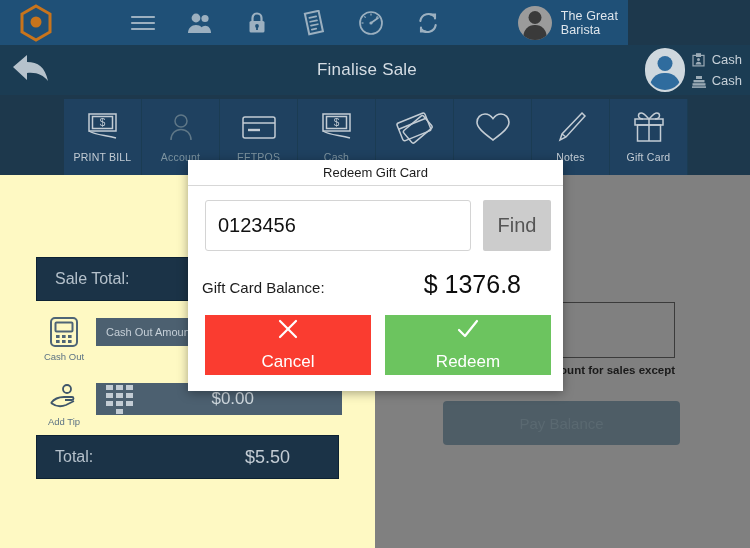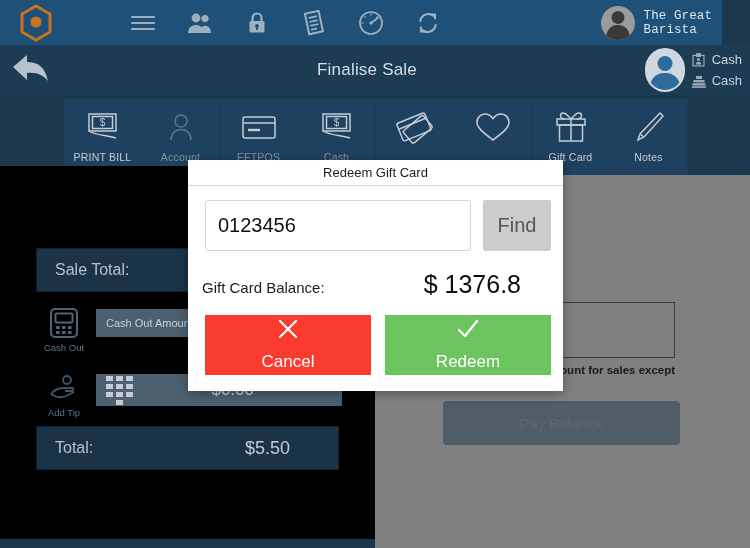--- a/index.html
+++ b/index.html
@@ -13,9 +13,9 @@
 
   
   .topnav {
-    position: absolute; left: 0; top: 0; width: 722px; height: 45px;
+    position: absolute; left: 0; top: 0; width: 628px; height: 45px;
     background: #1f5077;
-    display: flex; align-items: center; font-family: Liberation Mono, monospace;
+    display: flex; align-items: center;
   }
   .logo-wrap { width: 72px; display: flex; align-items: center; justify-content: center; }
   .logo-hex { width: 34px; height: 38px; position: relative; }

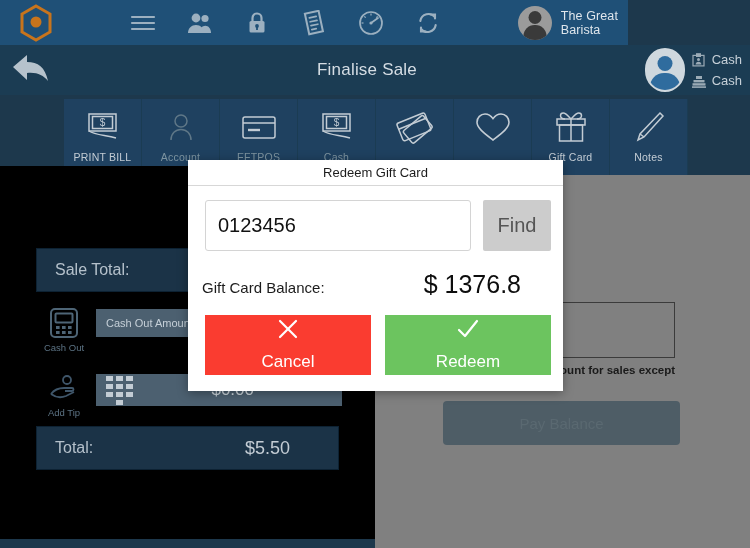--- a/index.html
+++ b/index.html
@@ -395,6 +395,16 @@
     <div class="tb-btn">
       <span class="tb-ico">
         <svg width="34" height="34" viewBox="0 0 34 34" fill="none" stroke="#c3ccd4" stroke-width="1.5">
+          <path d="M28 3 L31 6 L12 27 L6 30 L8 24 Z"></path>
+          <line x1="8" y1="24" x2="12" y2="27"></line>
+        </svg>
+      </span>
+      <span class="tb-label">Notes</span>
+    </div>
+
+    <div class="tb-btn">
+      <span class="tb-ico">
+        <svg width="34" height="34" viewBox="0 0 34 34" fill="none" stroke="#c3ccd4" stroke-width="1.5">
           <path d="M11 9c-3 0-4.5-1.8-4.5-3.4C6.5 4.2 7.6 3 9.2 3c3 0 5.5 3.8 7.8 6"></path>
           <path d="M23 9c3 0 4.5-1.8 4.5-3.4C27.5 4.2 26.4 3 24.8 3c-3 0-5.5 3.8-7.8 6"></path>
           <rect x="3" y="9" width="28" height="6"></rect>
@@ -403,16 +413,6 @@
         </svg>
       </span>
       <span class="tb-label">Gift Card</span>
-    </div>
-
-    <div class="tb-btn">
-      <span class="tb-ico">
-        <svg width="34" height="34" viewBox="0 0 34 34" fill="none" stroke="#c3ccd4" stroke-width="1.5">
-          <path d="M28 3 L31 6 L12 27 L6 30 L8 24 Z"></path>
-          <line x1="8" y1="24" x2="12" y2="27"></line>
-        </svg>
-      </span>
-      <span class="tb-label">Notes</span>
     </div>
   </div>
 

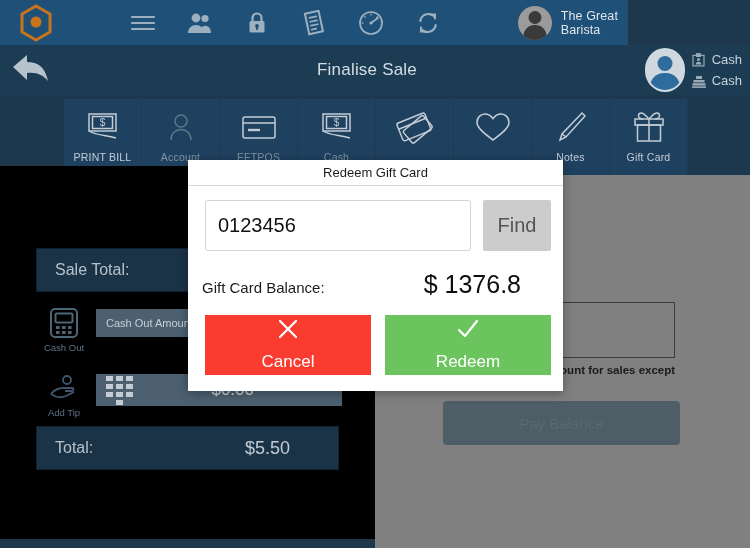--- a/index.html
+++ b/index.html
@@ -94,8 +94,8 @@
 
   
   .leftpanel {
-    position:absolute; left:0; top:166px; width:375px; height:373px;
-    background:#000000;
+    position:absolute; left:0; top:175px; width:375px; height:373px;
+    background:#fef9c3;
   }
   .row-box {
     position:absolute; left:36px; width:303px; height:44px;

